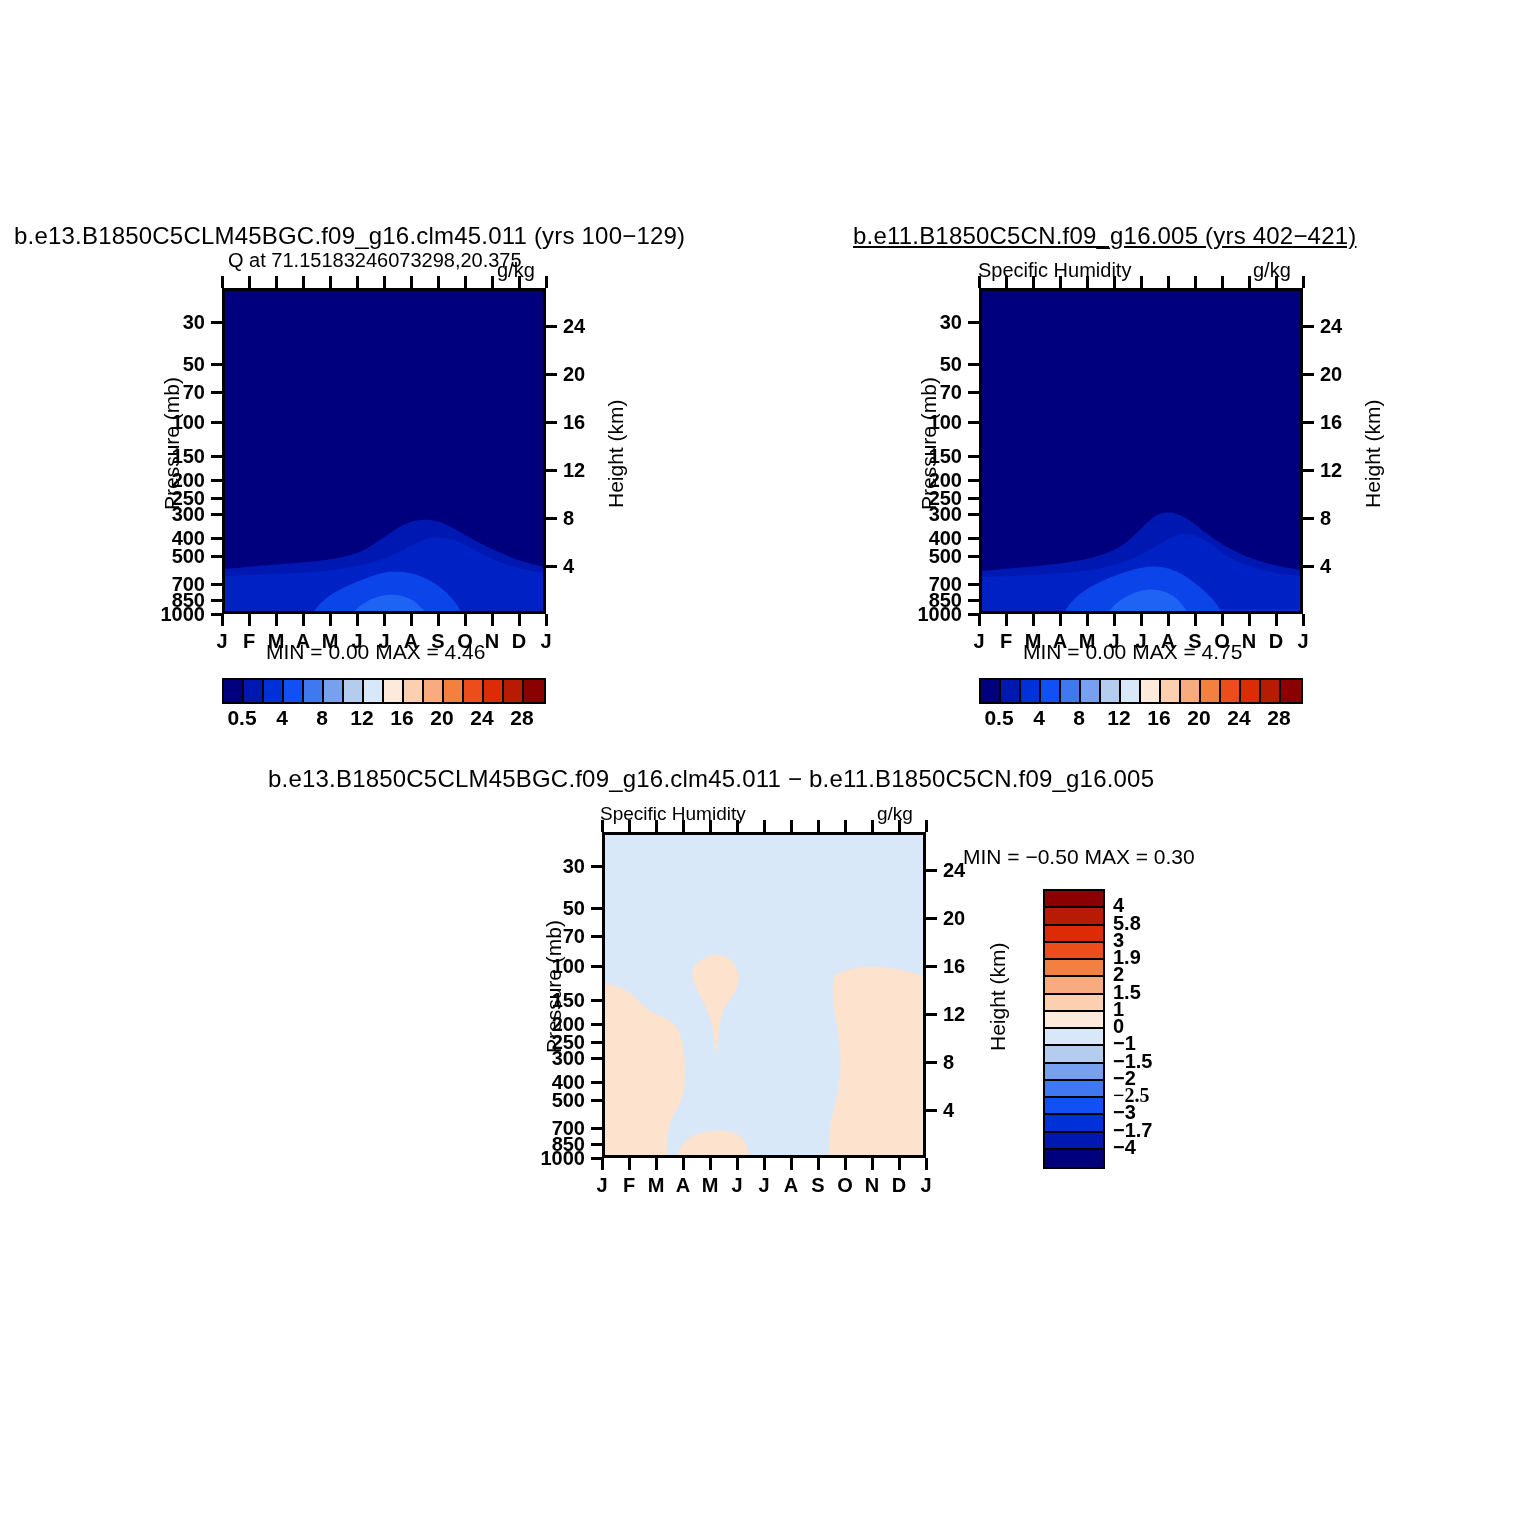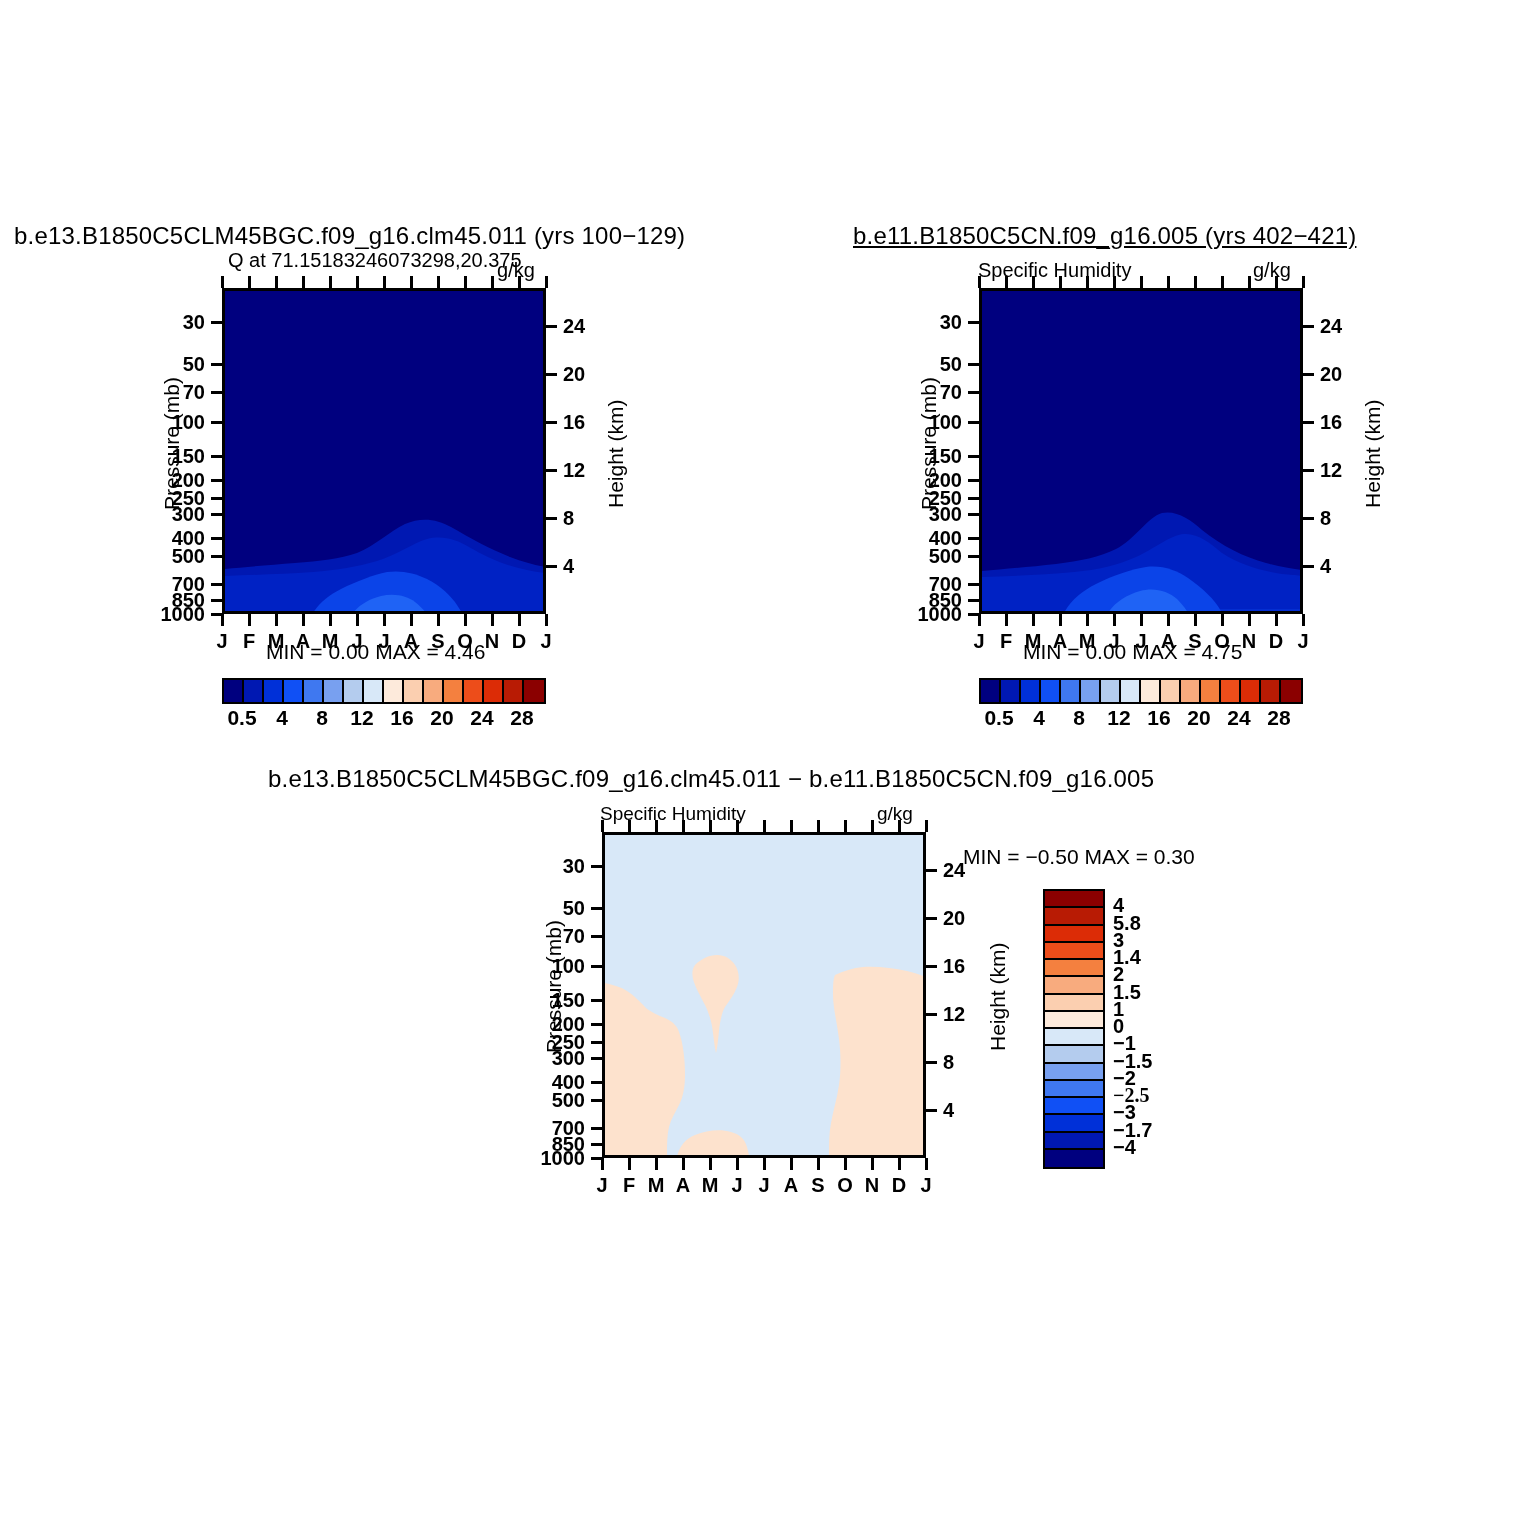--- a/index.html
+++ b/index.html
@@ -455,7 +455,7 @@
 <div class="vcbl" style="left:1113px;top:894px;">4</div>
 <div class="vcbl" style="left:1113px;top:912px;">5.8</div>
 <div class="vcbl" style="left:1113px;top:929px;">3</div>
-<div class="vcbl" style="left:1113px;top:946px;">1.4</div>
+<div class="vcbl" style="left:1113px;top:946px;">1.9</div>
 <div class="vcbl" style="left:1113px;top:963px;">2</div>
 <div class="vcbl" style="left:1113px;top:981px;text-align:right;">1.5</div>
 <div class="vcbl" style="left:1113px;top:998px;">1</div>

